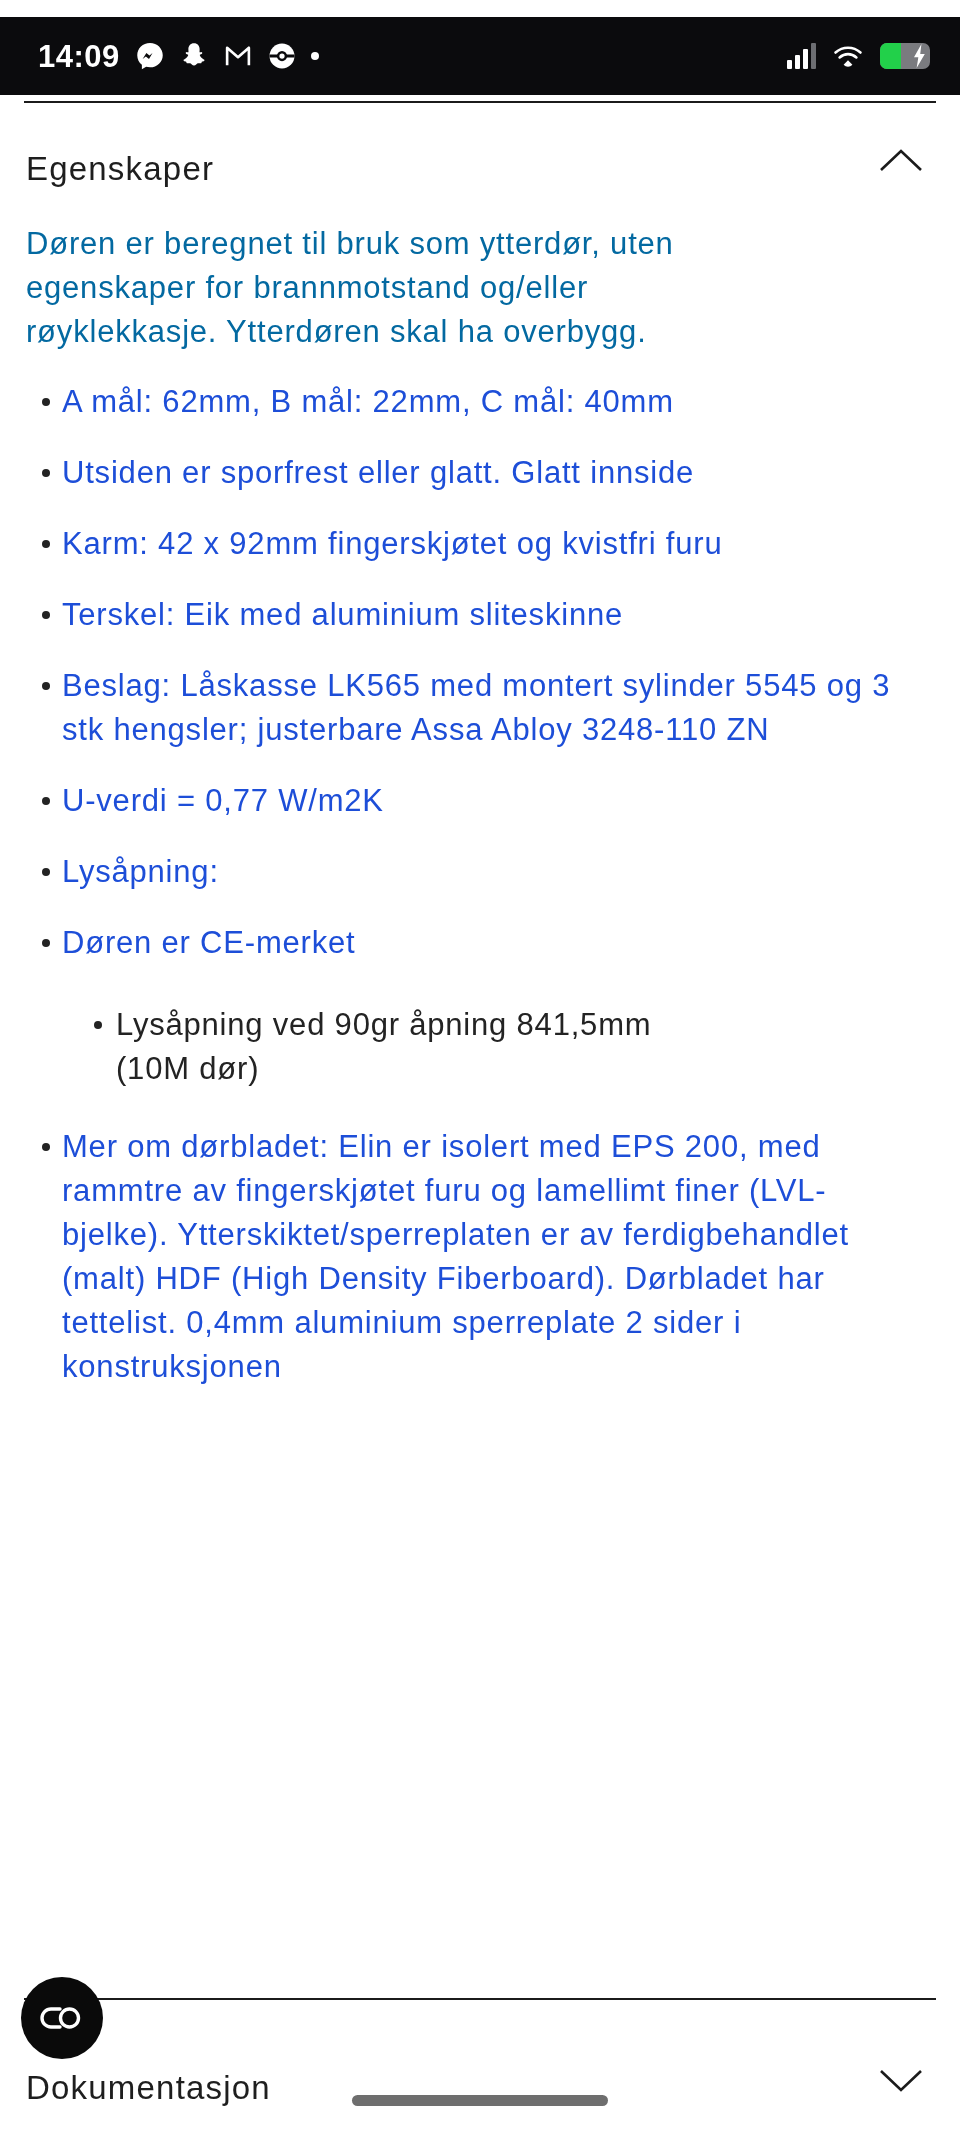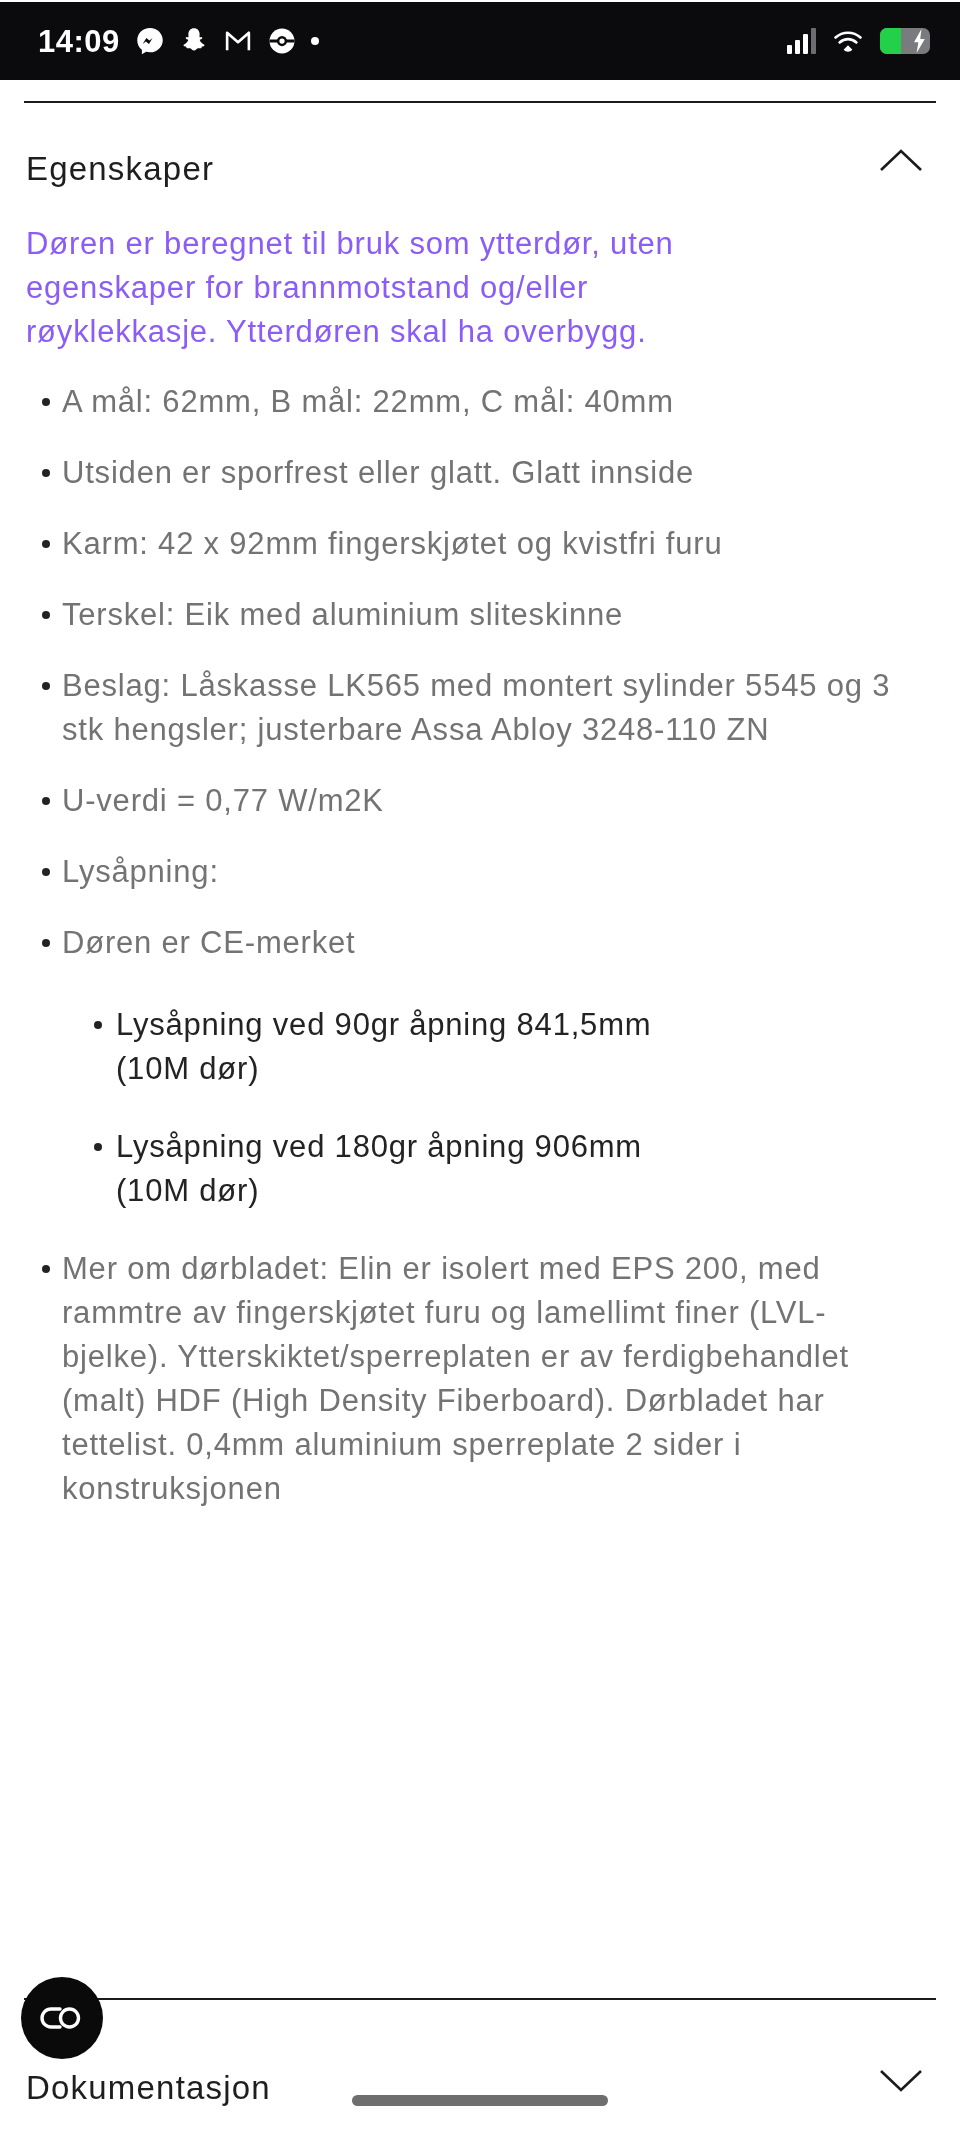--- a/index.html
+++ b/index.html
@@ -13,7 +13,7 @@
 
   
   .statusbar{
-    position:absolute; top:2px; left:0;
+    position:absolute; top:17px; left:0;
     width:960px; height:78px;
     background:#0b0b0d;
     display:flex; align-items:center;

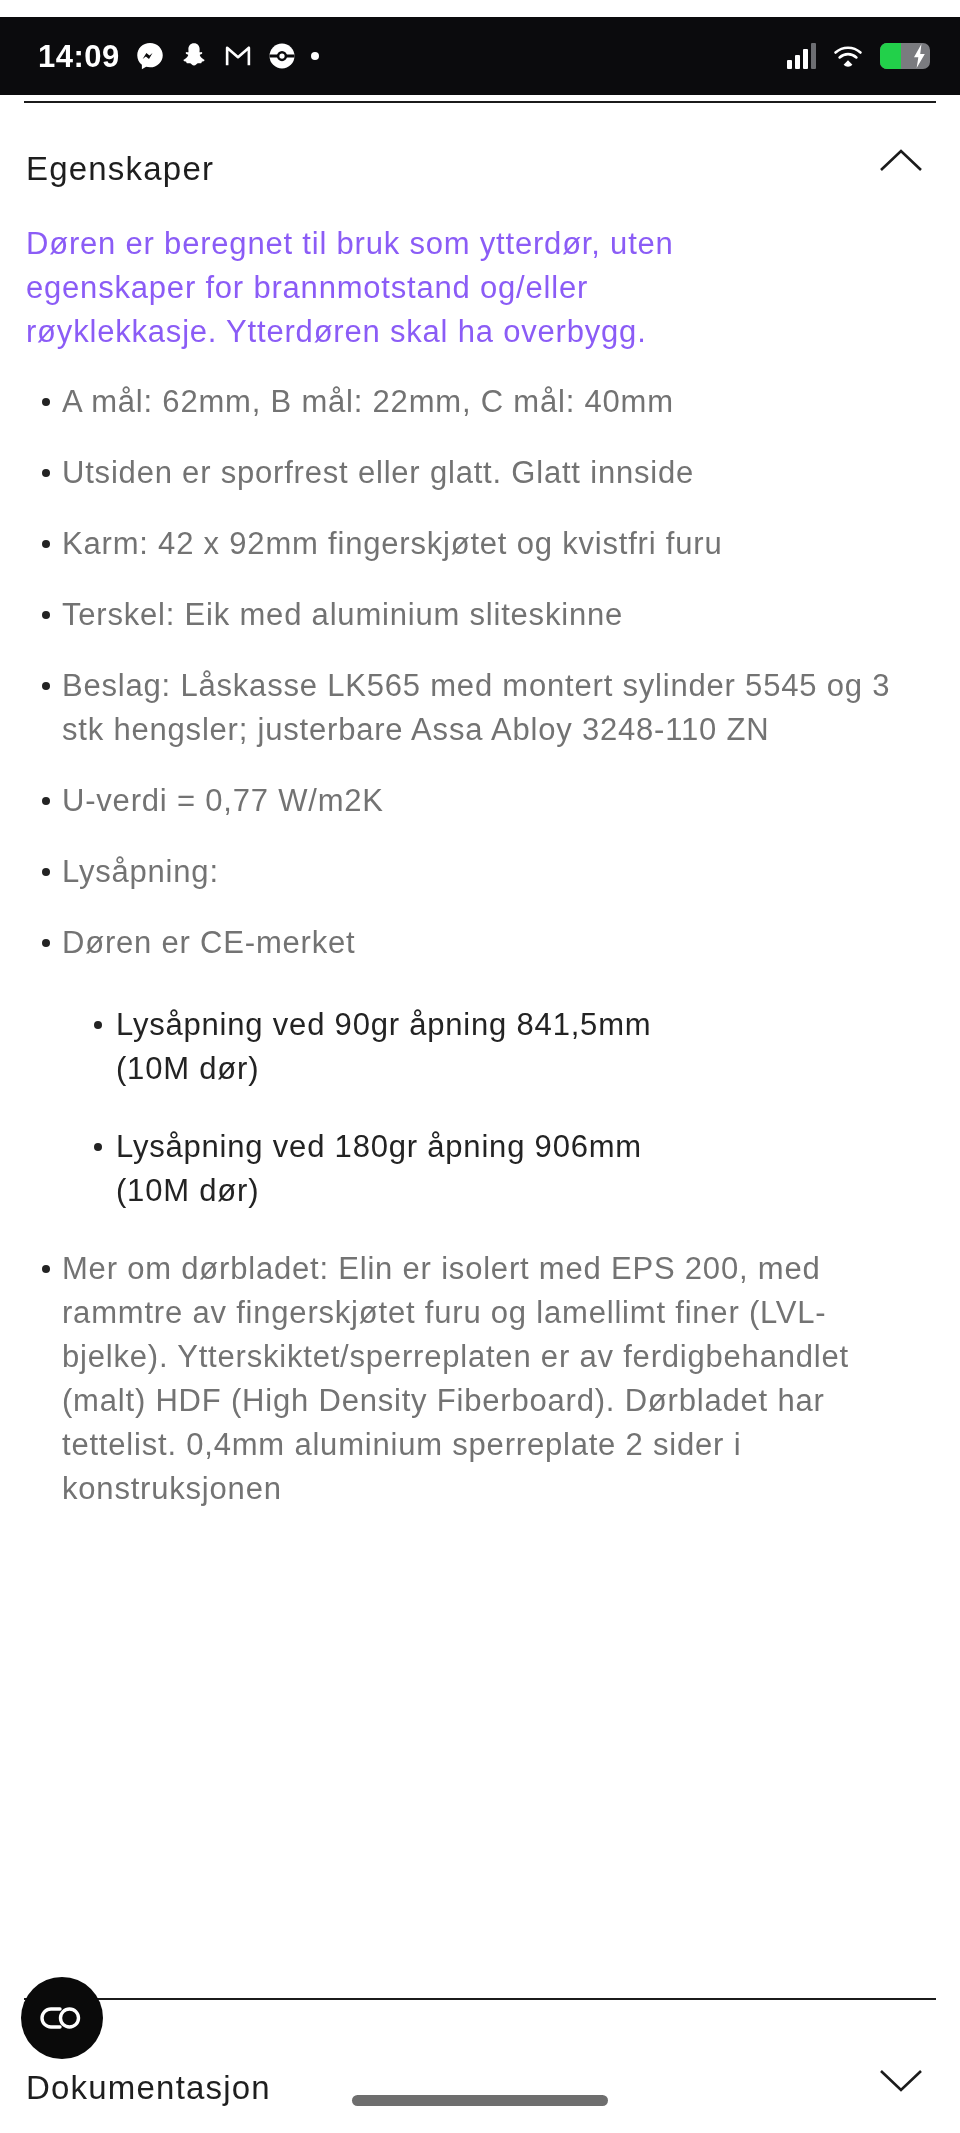--- a/index.html
+++ b/index.html
@@ -66,7 +66,7 @@
   .chev{ width:52px; height:36px; flex:0 0 auto; margin-right:9px; }
 
   .intro{
-    font-size:31px; color:#8b5cf6; line-height:1.42;
+    font-size:31px; color:#0369a1; line-height:1.42;
     letter-spacing:0.8px; padding:28px 2px 0 2px;
     max-width:760px;
   }

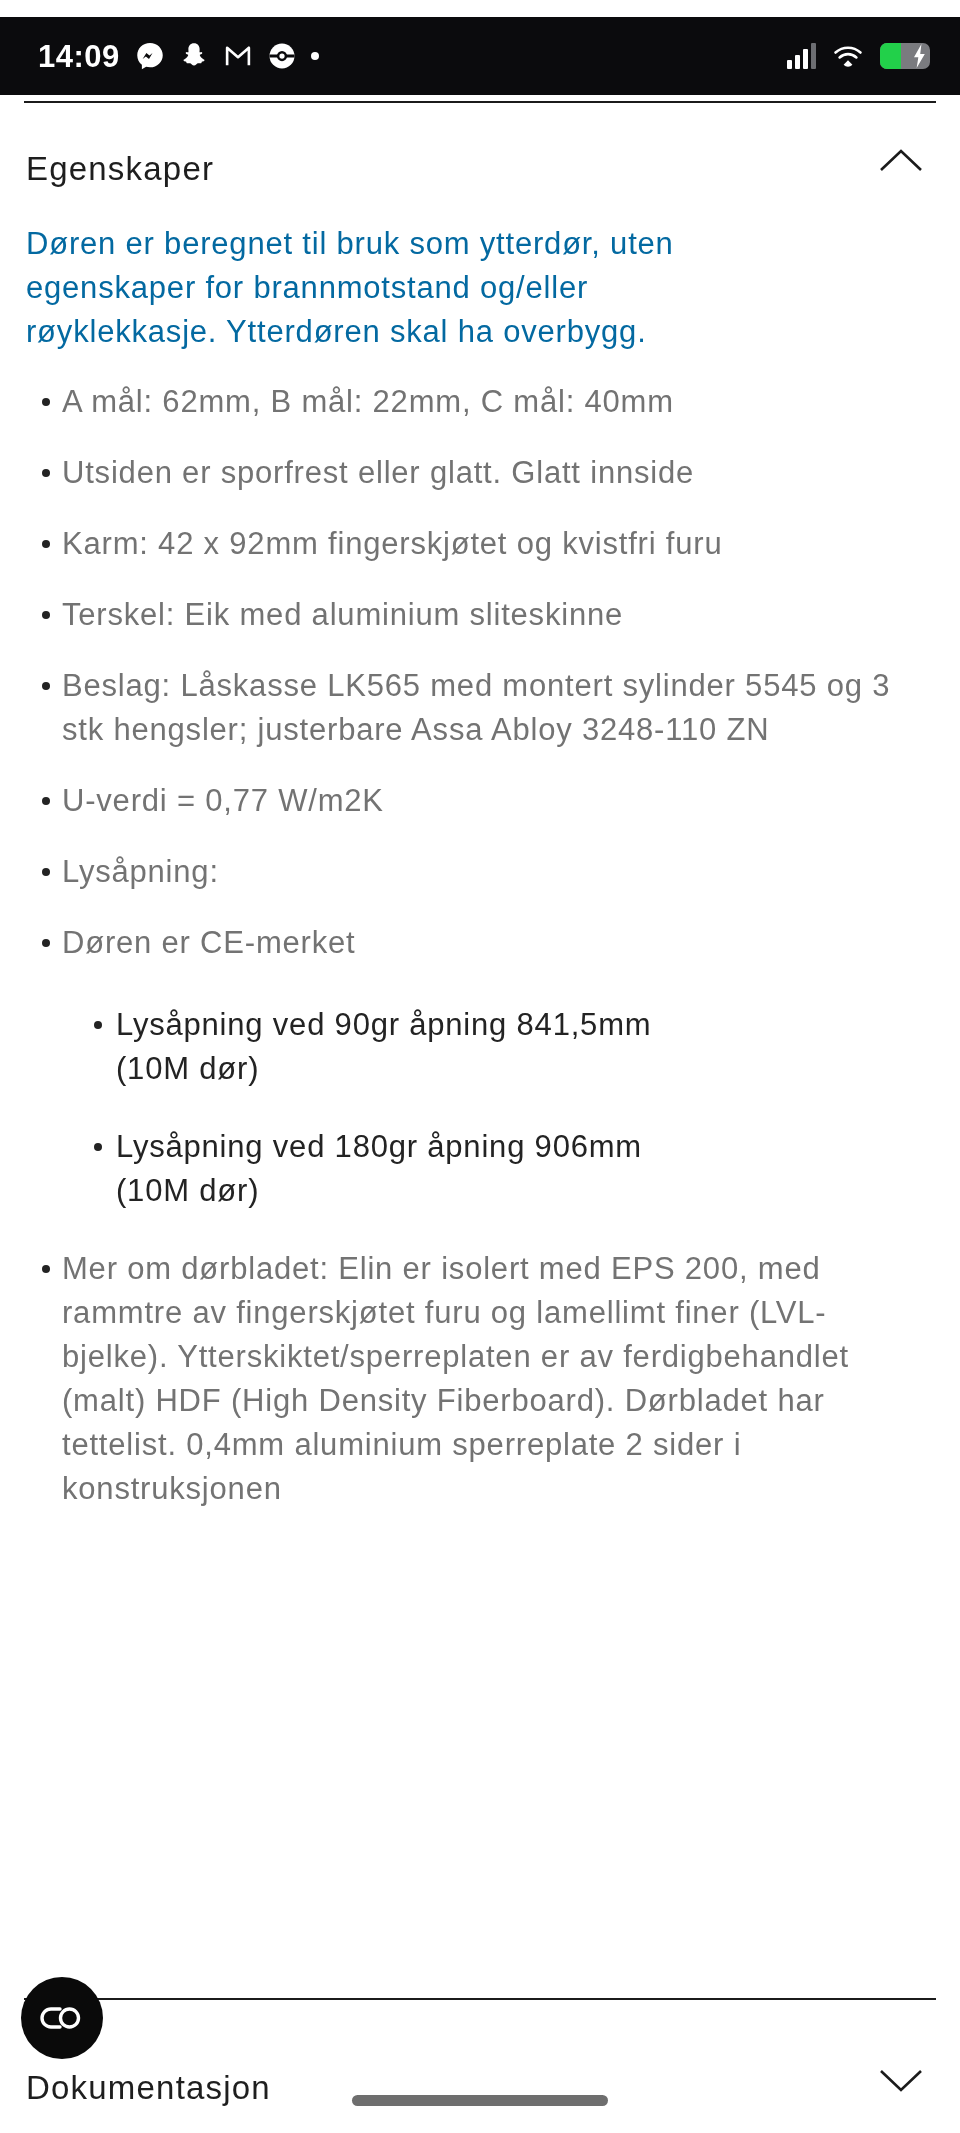--- a/index.html
+++ b/index.html
@@ -74,7 +74,7 @@
   ul.props{ list-style:none; margin:26px 0 0 0; padding:0; }
   ul.props > li{
     position:relative;
-    font-size:31px; color:#737373; line-height:1.42;
+    font-size:31px; color:#1d4ed8; line-height:1.42;
     letter-spacing:0.8px;
     padding-left:38px; margin-bottom:27px;
     max-width:890px;

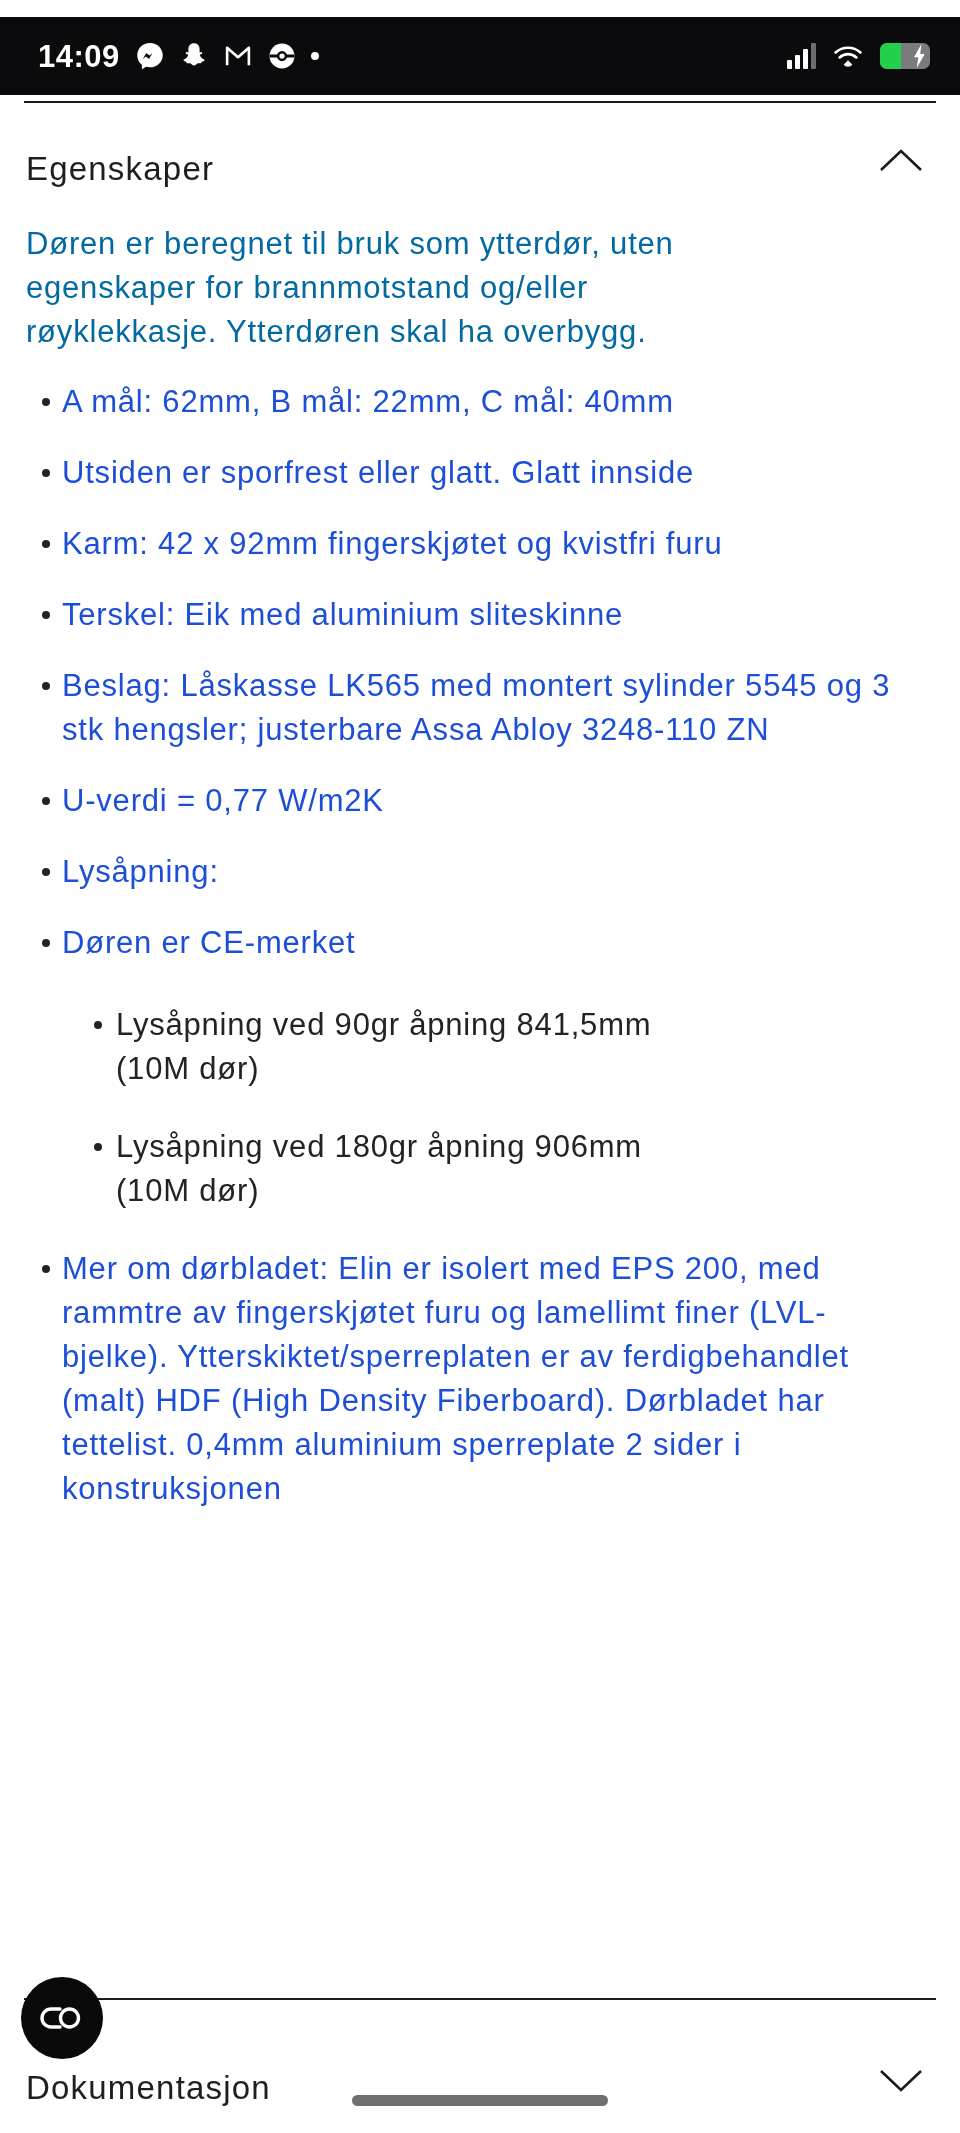--- a/index.html
+++ b/index.html
@@ -197,7 +197,6 @@
   <div class="nest-wrap">
     <ul class="nested">
       <li>Lysåpning ved 90gr åpning 841,5mm (10M dør)</li>
-      <li>Lysåpning ved 180gr åpning 906mm (10M dør)</li>
     </ul>
   </div>
 

